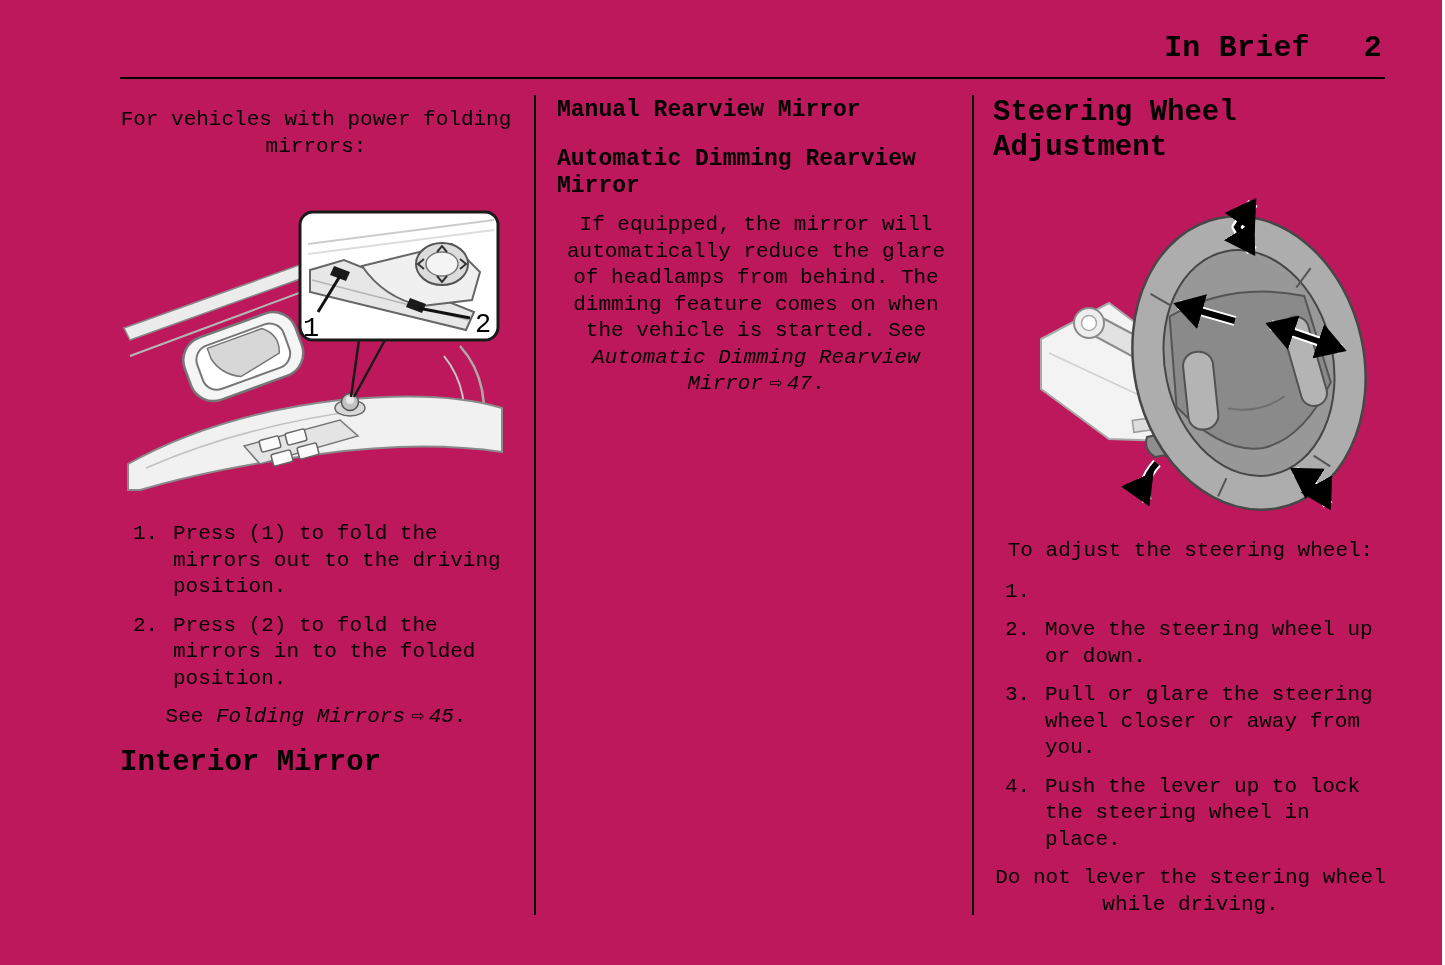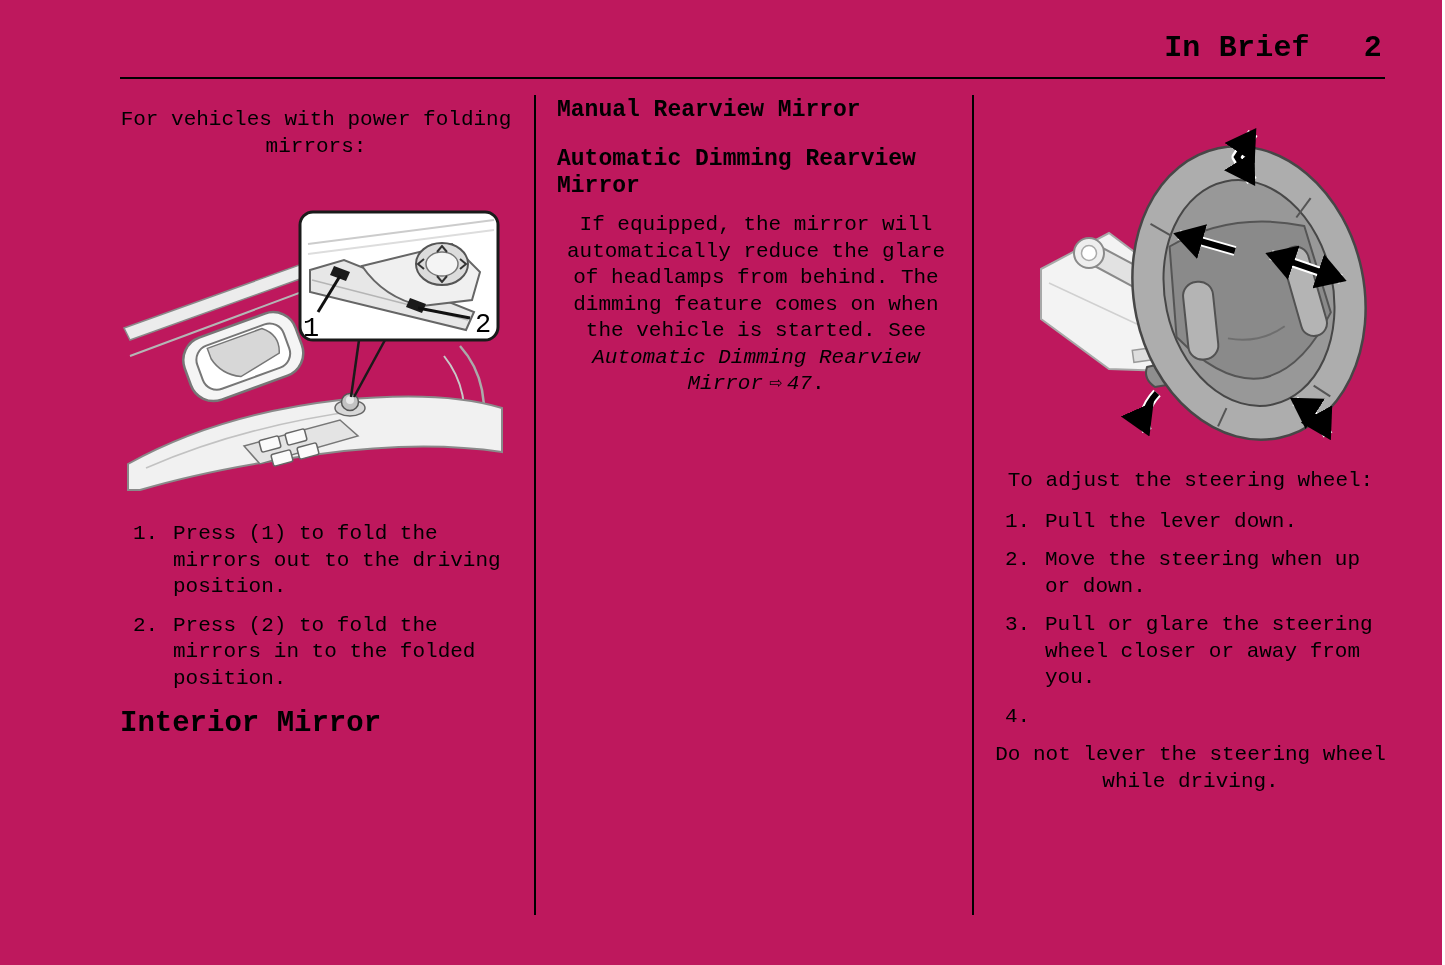--- a/index.html
+++ b/index.html
@@ -147,6 +147,7 @@
   <div class="divider divider-2"></div>
 
   <section class="col col-right">
+    <h2 class="tight">Steering Wheel Adjustment</h2>
 
     <figure class="wheel-fig">
       <svg width="345" height="330" viewBox="0 0 345 330">

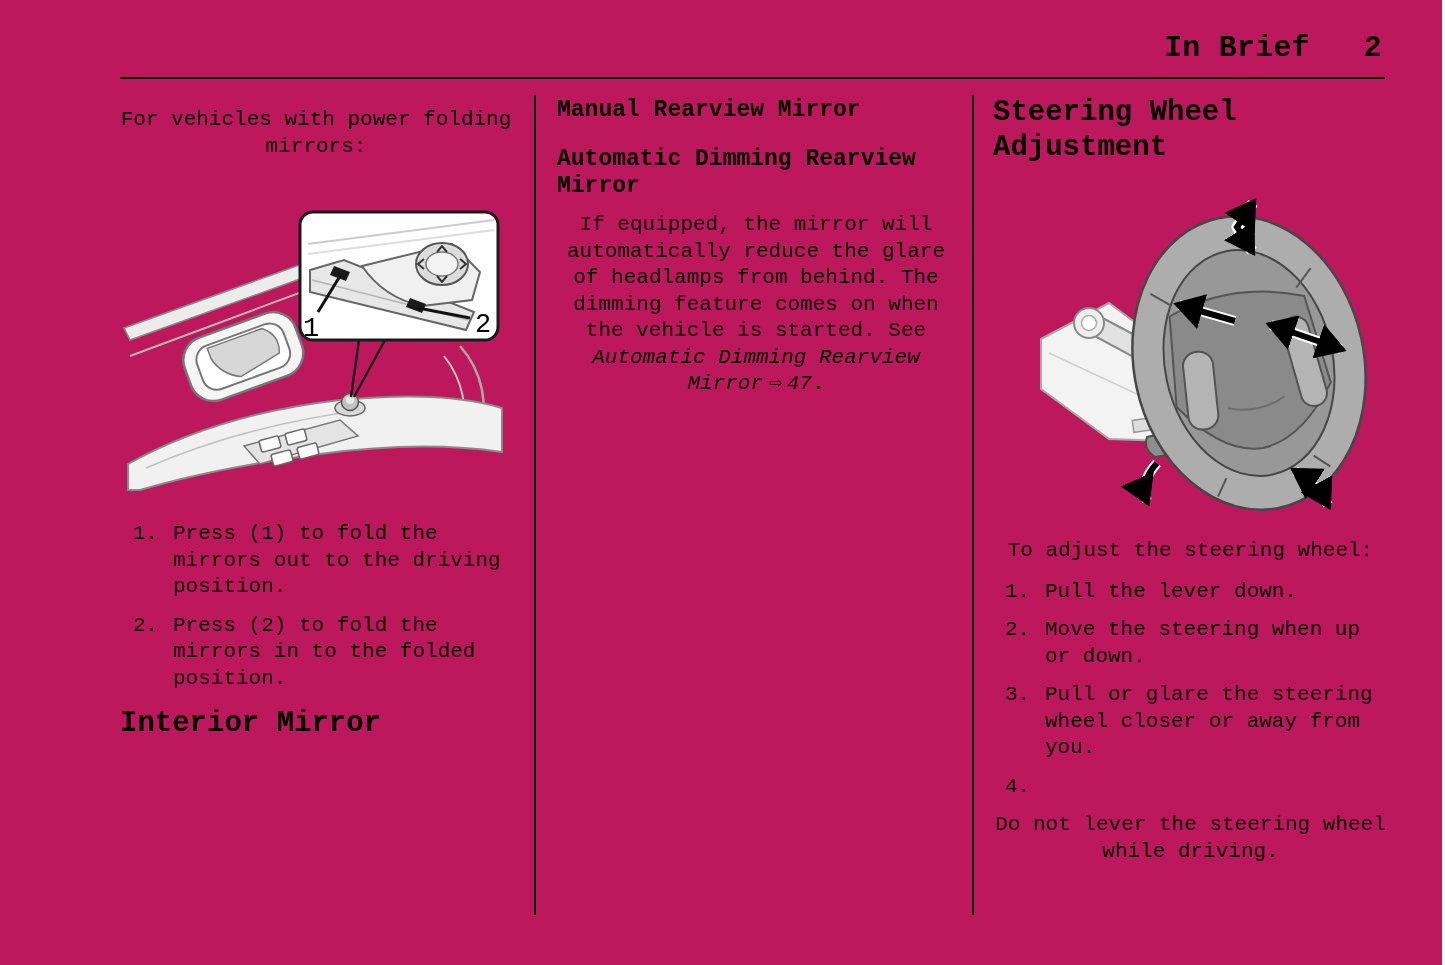--- a/index.html
+++ b/index.html
@@ -210,7 +210,6 @@
     <ol class="plain">
       <li>
         <span class="num">1.</span>
-        <span class="txt">Pull the lever down.</span>
       </li>
       <li>
         <span class="num">2.</span>

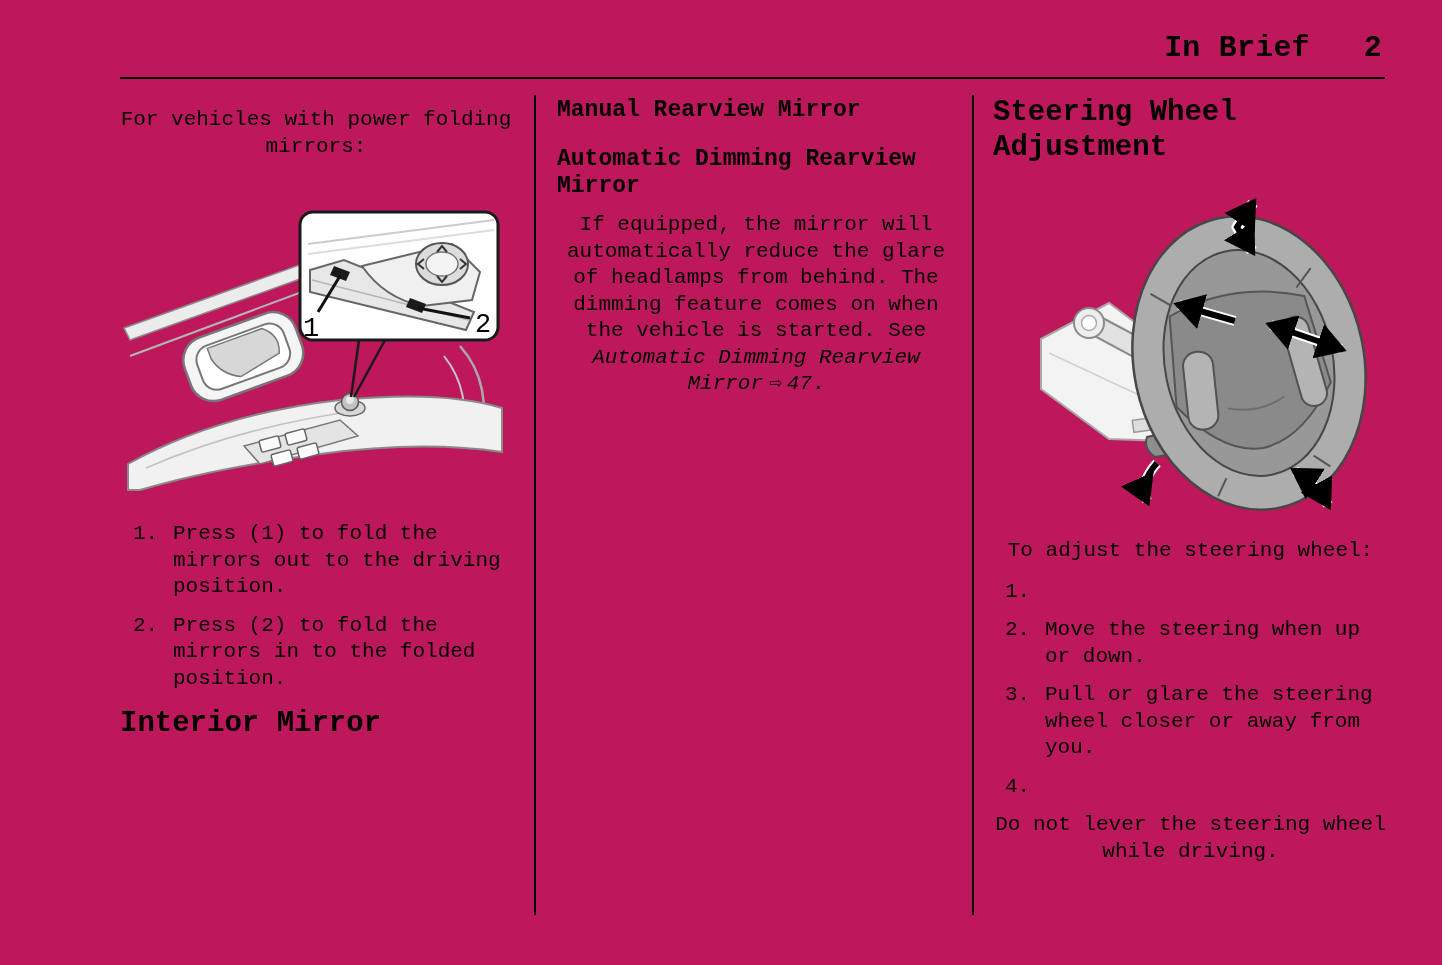--- a/index.html
+++ b/index.html
@@ -213,7 +213,7 @@
       </li>
       <li>
         <span class="num">2.</span>
-        <span class="txt">Move the steering when up or down.</span>
+        <span class="txt">Move the steering wheel up or down.</span>
       </li>
       <li>
         <span class="num">3.</span>

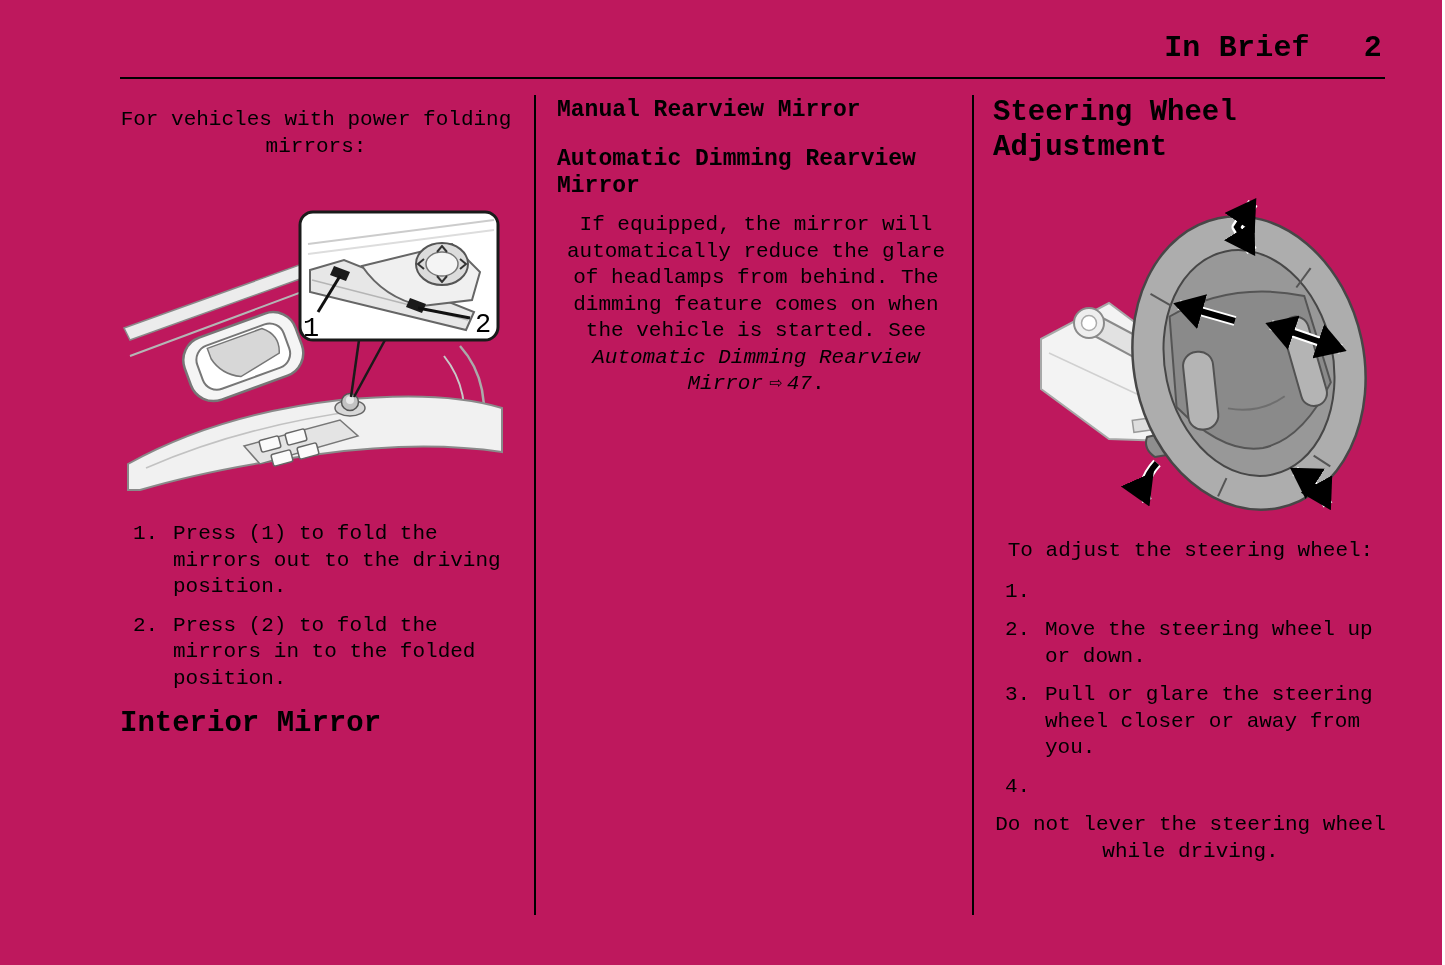--- a/index.html
+++ b/index.html
@@ -130,6 +130,9 @@
       </li>
     </ol>
 
+    <p class="body">
+      <span>See </span><em>Folding Mirrors</em><span class="xarrow">⇨</span><em>45</em><span>.</span>
+    </p>
 
     <h2>Interior Mirror</h2>
   </section>

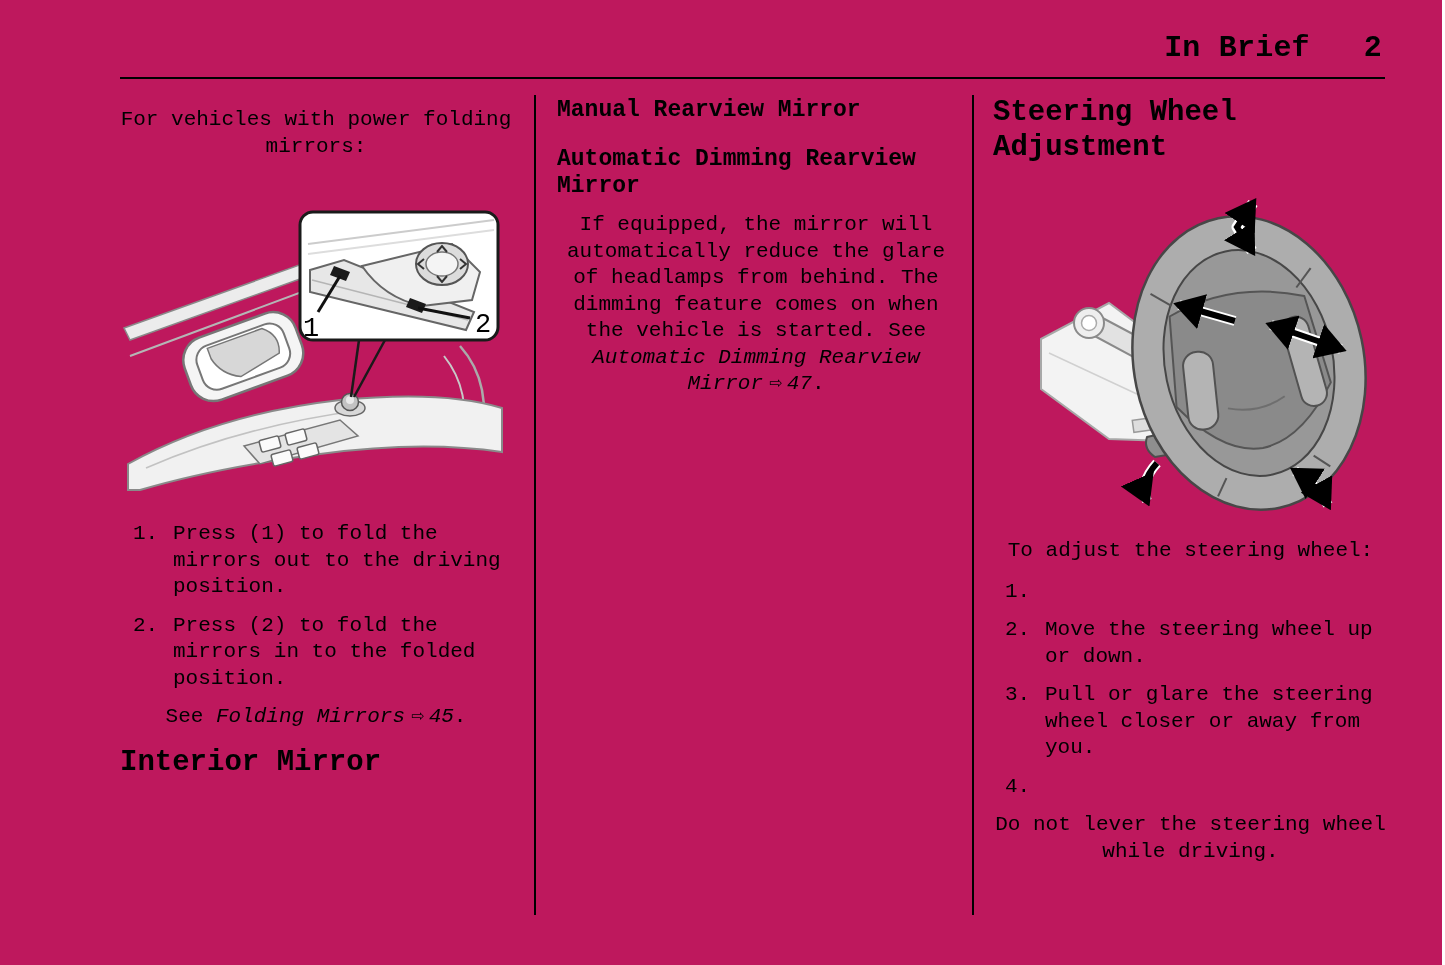--- a/index.html
+++ b/index.html
@@ -224,6 +224,7 @@
       </li>
       <li>
         <span class="num">4.</span>
+        <span class="txt">Push the lever up to lock the steering wheel in place.</span>
       </li>
     </ol>
 

